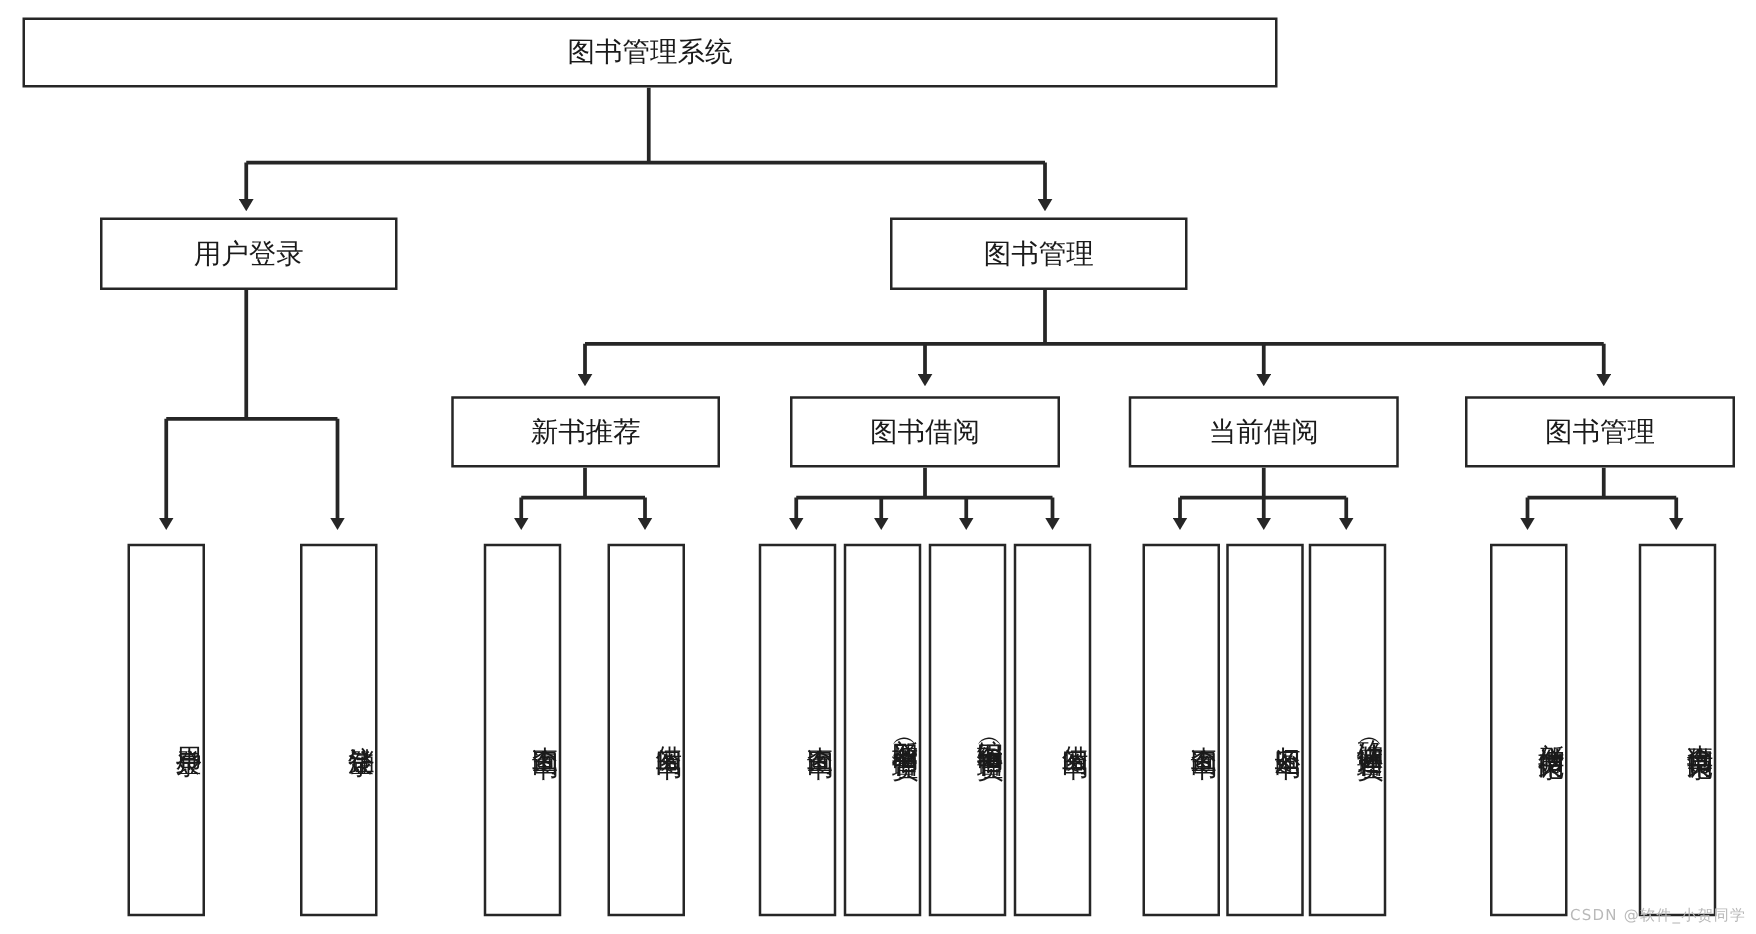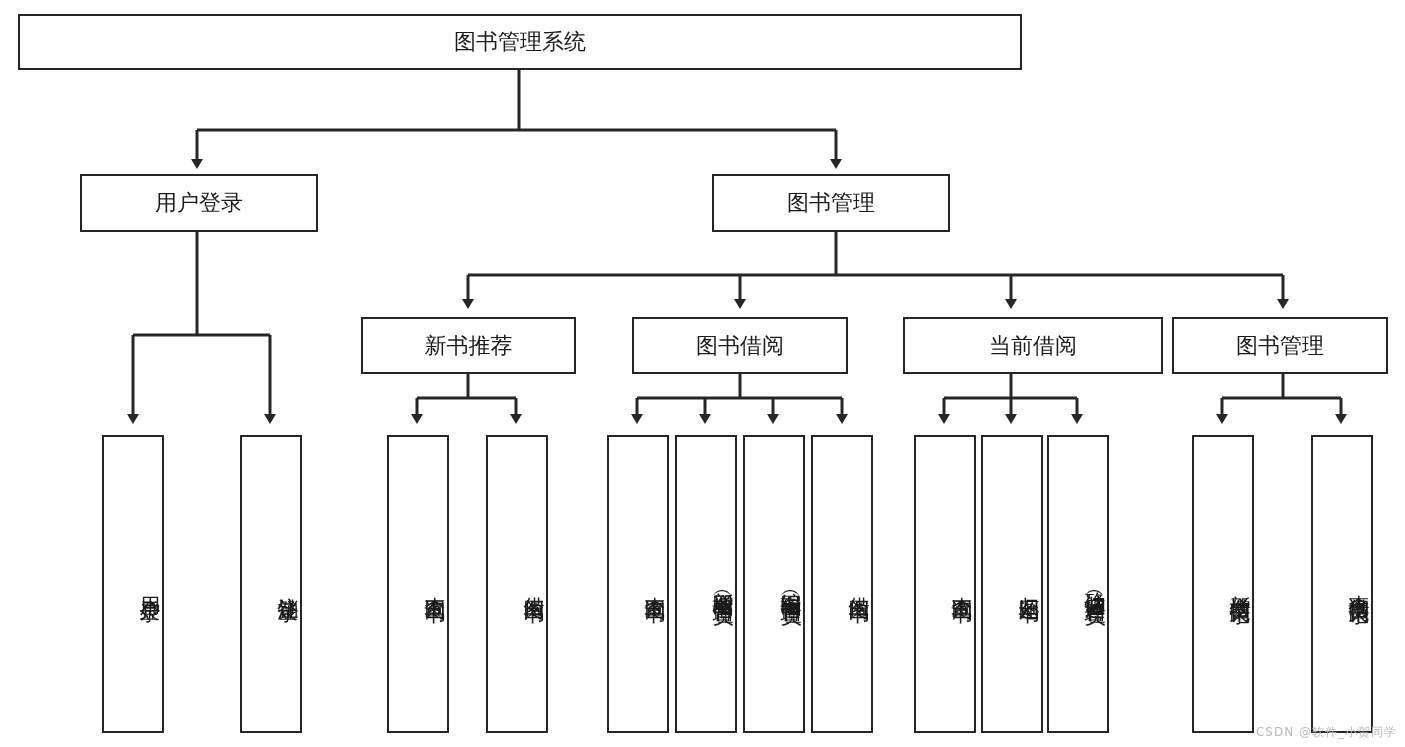--- a/index.html
+++ b/index.html
@@ -135,7 +135,7 @@
   <div class="node horiz" style="left:632px;top:317px;width:216px;height:57px;">
     <span>图书借阅</span>
   </div>
-  <div class="node horiz" style="left:903px;top:317px;width:260px;height:57px;">
+  <div class="node horiz" style="left:903px;top:317px;width:216px;height:57px;">
     <span>当前借阅</span>
   </div>
   <div class="node horiz" style="left:1172px;top:317px;width:216px;height:57px;">

